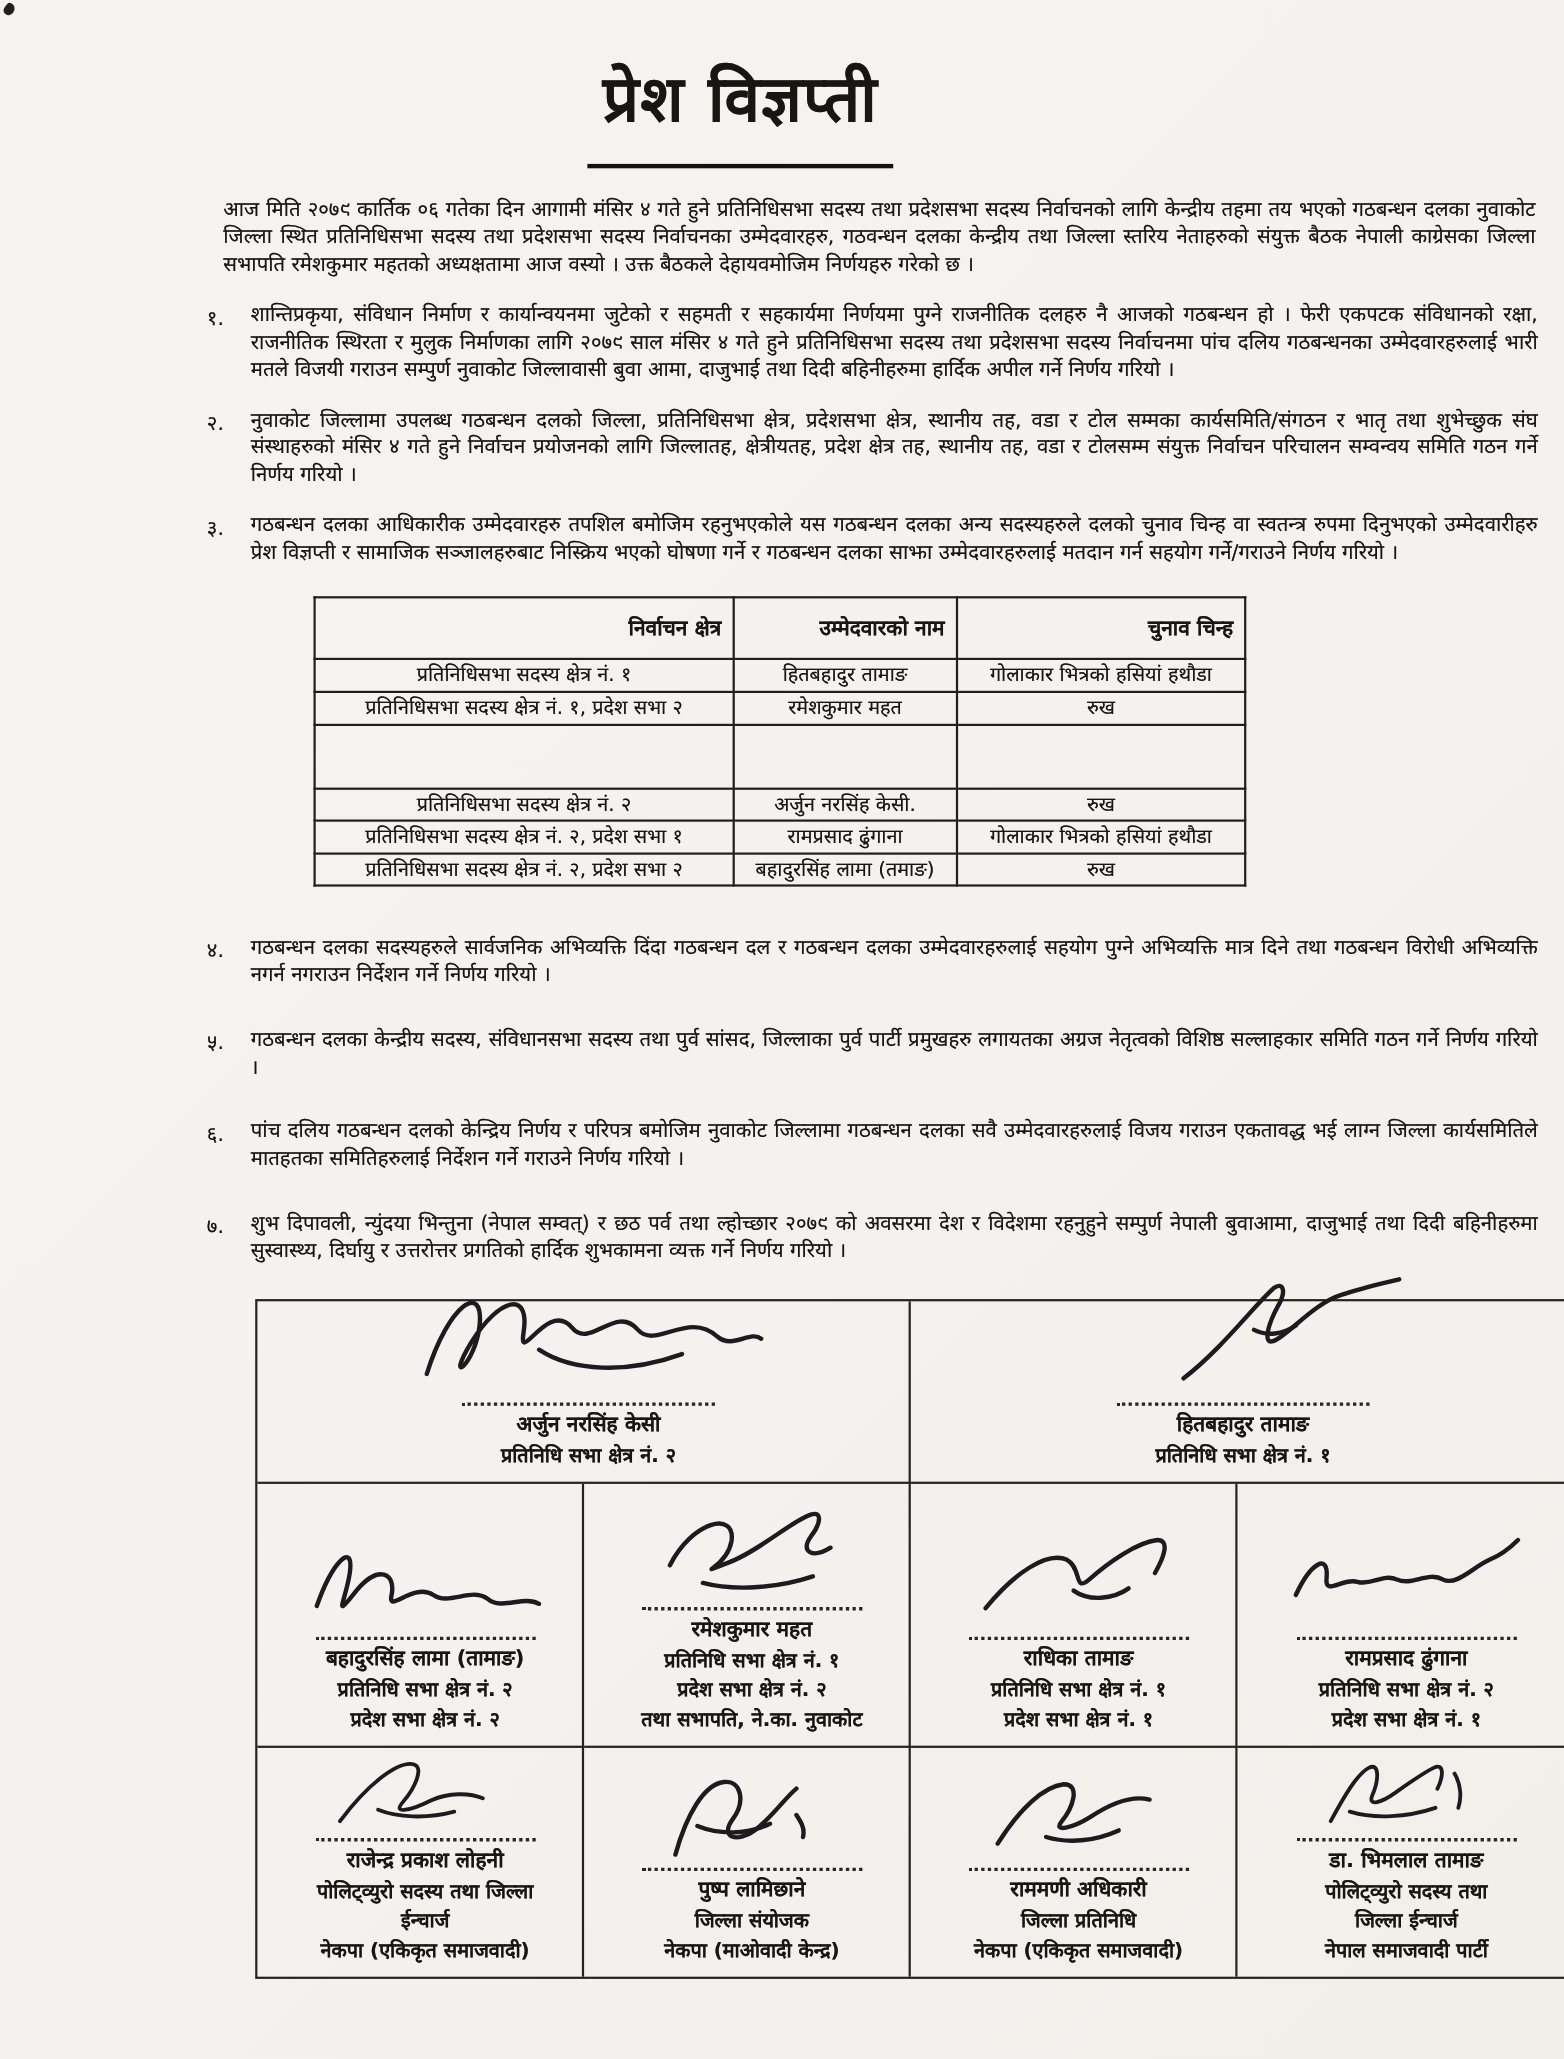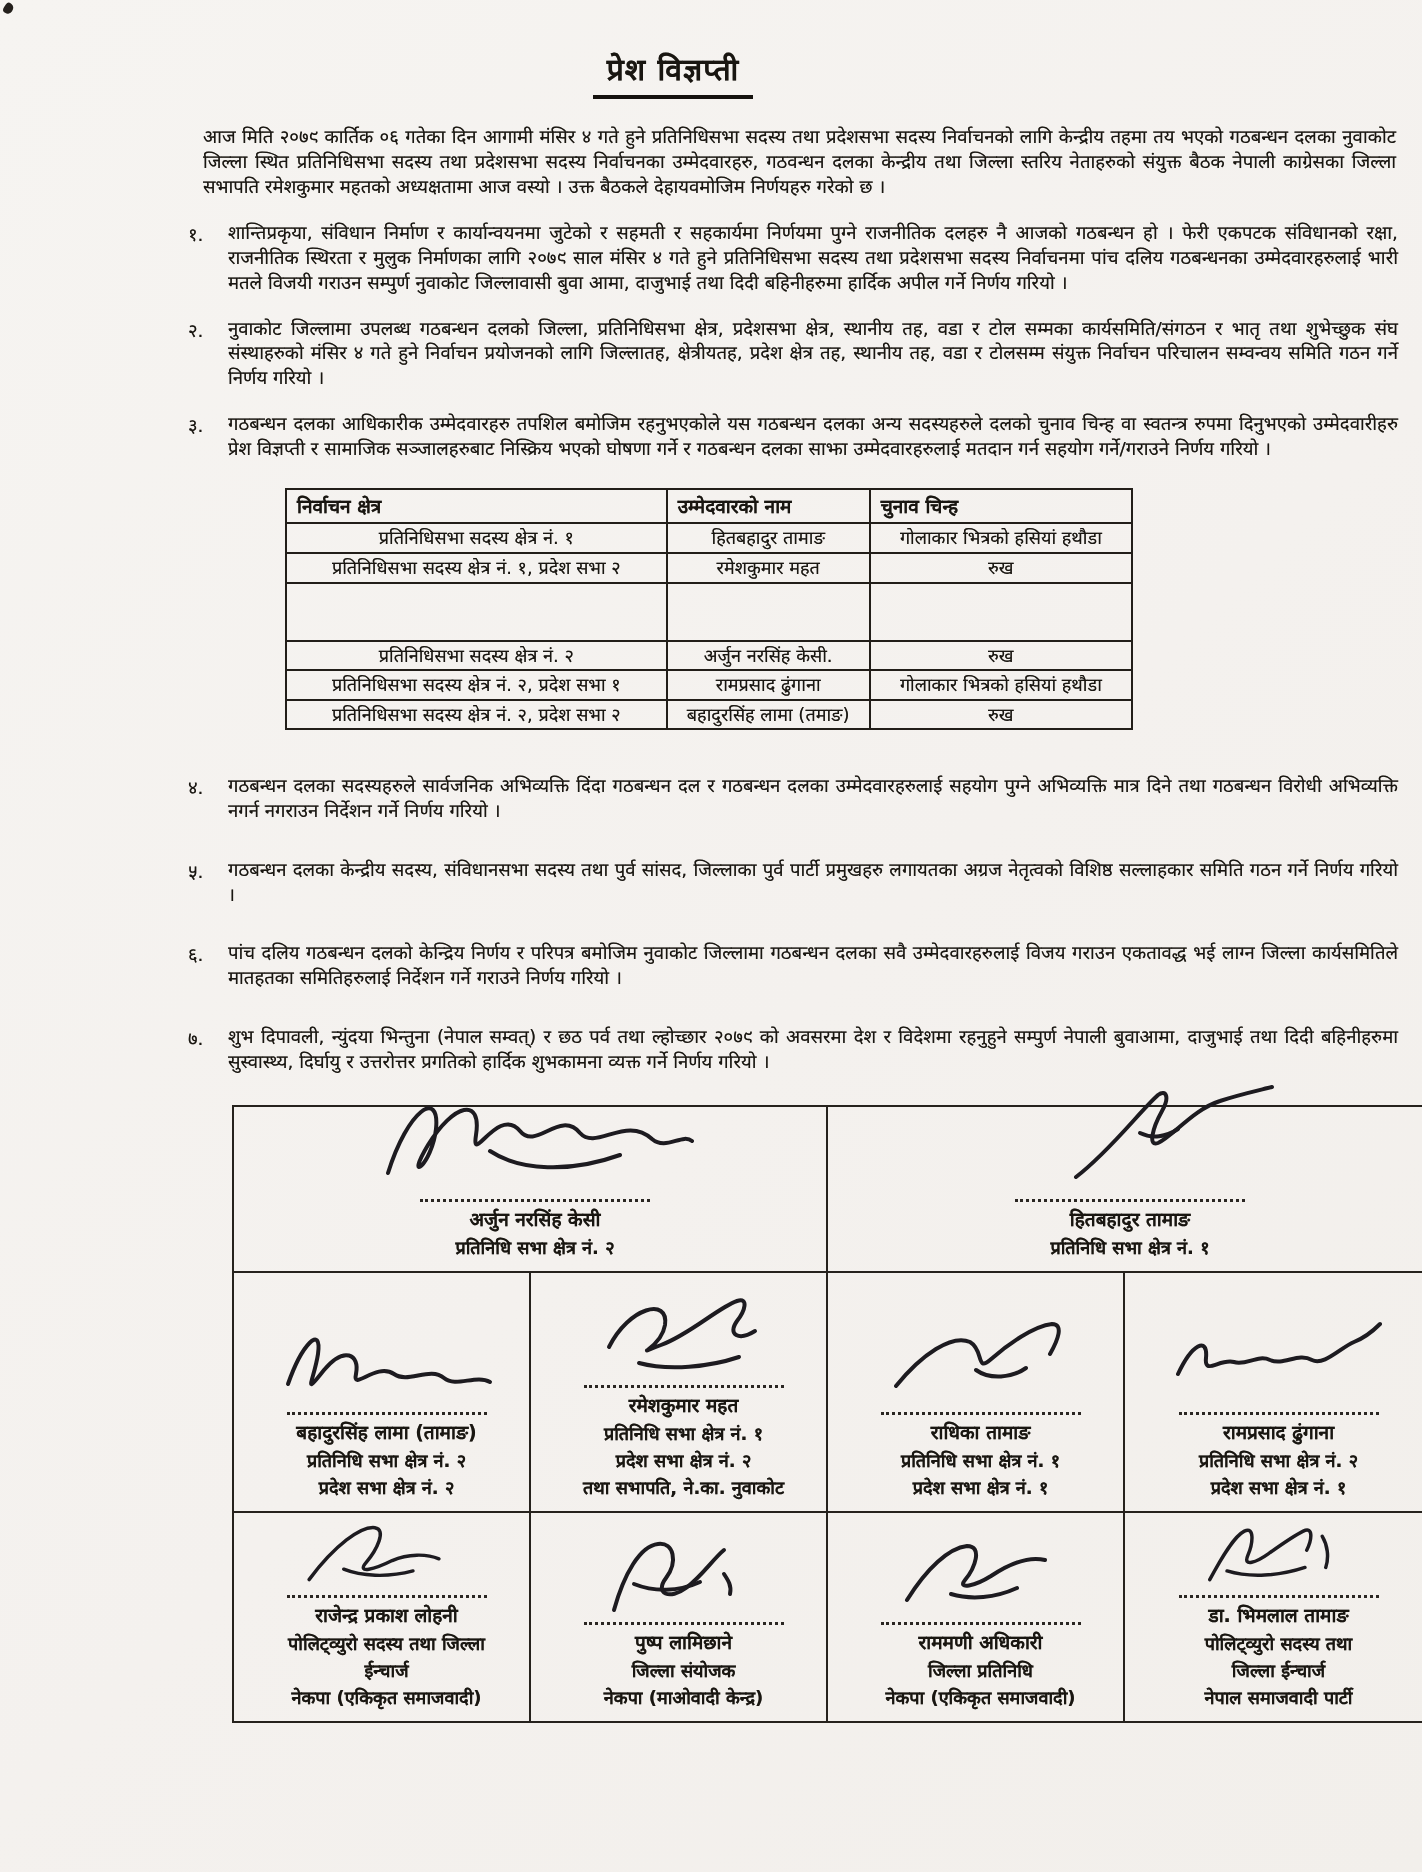--- a/index.html
+++ b/index.html
@@ -17,9 +17,9 @@
   .title-wrap{text-align:center;padding-top:48px;}
   .doc-title{
     display:inline-block;
-    font-size:30px;font-weight:bold;
+    font-size:58px;font-weight:bold;
     border-bottom:4px solid #15120e;
-    padding:0 14px 6px 14px;
+    padding:0 14px 22px 14px;
     transform:translateX(-38px);
     letter-spacing:1px;
   }

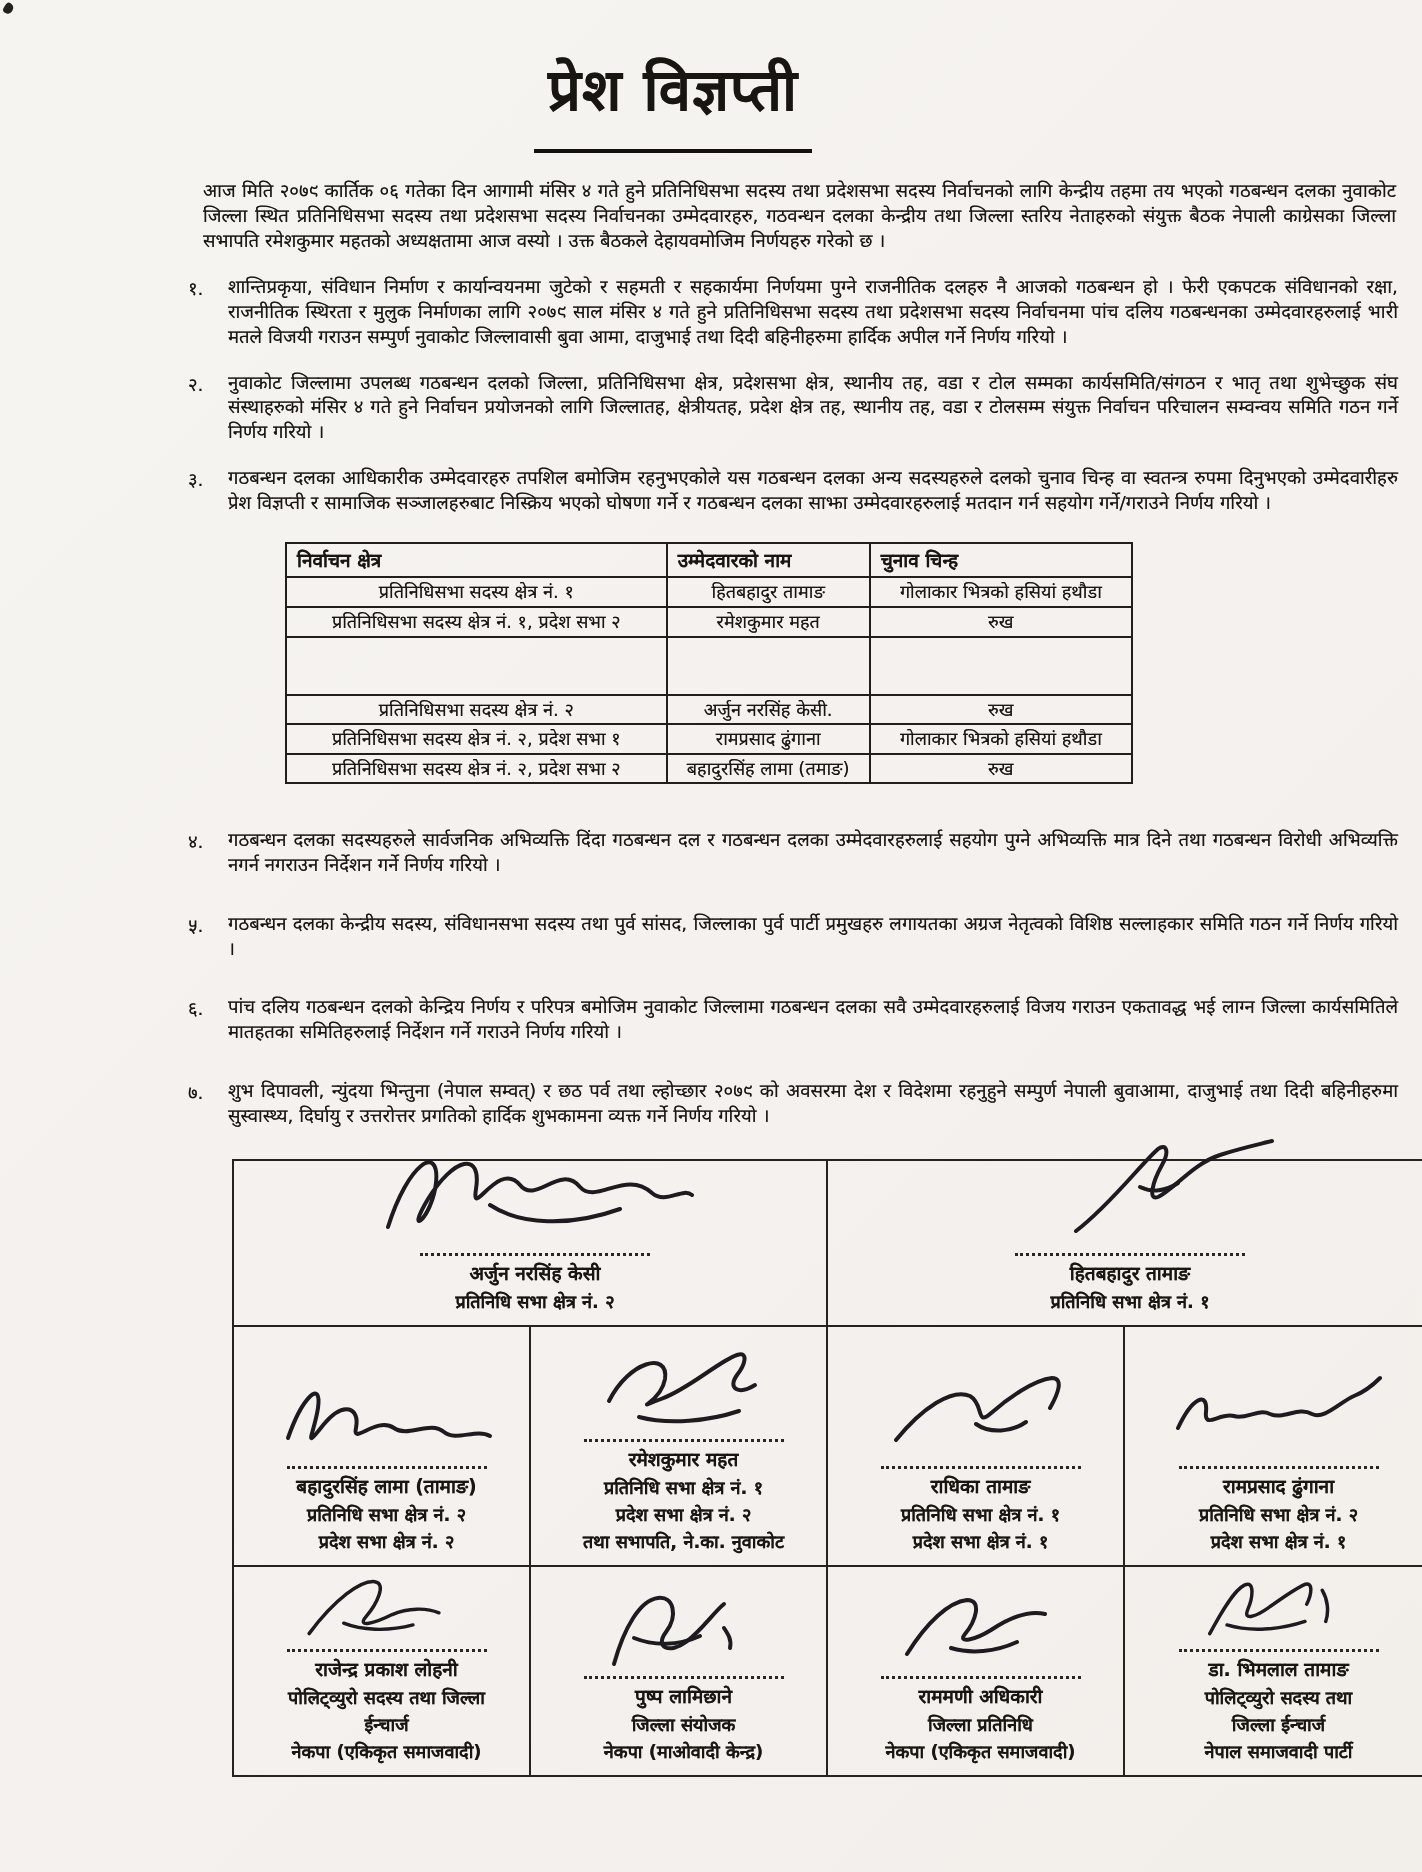--- a/index.html
+++ b/index.html
@@ -41,7 +41,7 @@
     padding:3px 10px;
     text-align:center;vertical-align:middle;
   }
-  table.cand th{text-align:left;font-weight:bold;font-size:19px;padding:5px 10px;}
+  table.cand th{text-align:right;font-weight:bold;font-size:19px;padding:16px 10px;}
   col.c1{width:45%;} col.c2{width:24%;} col.c3{width:31%;}
   tr.spacer td{height:50px;}
 

